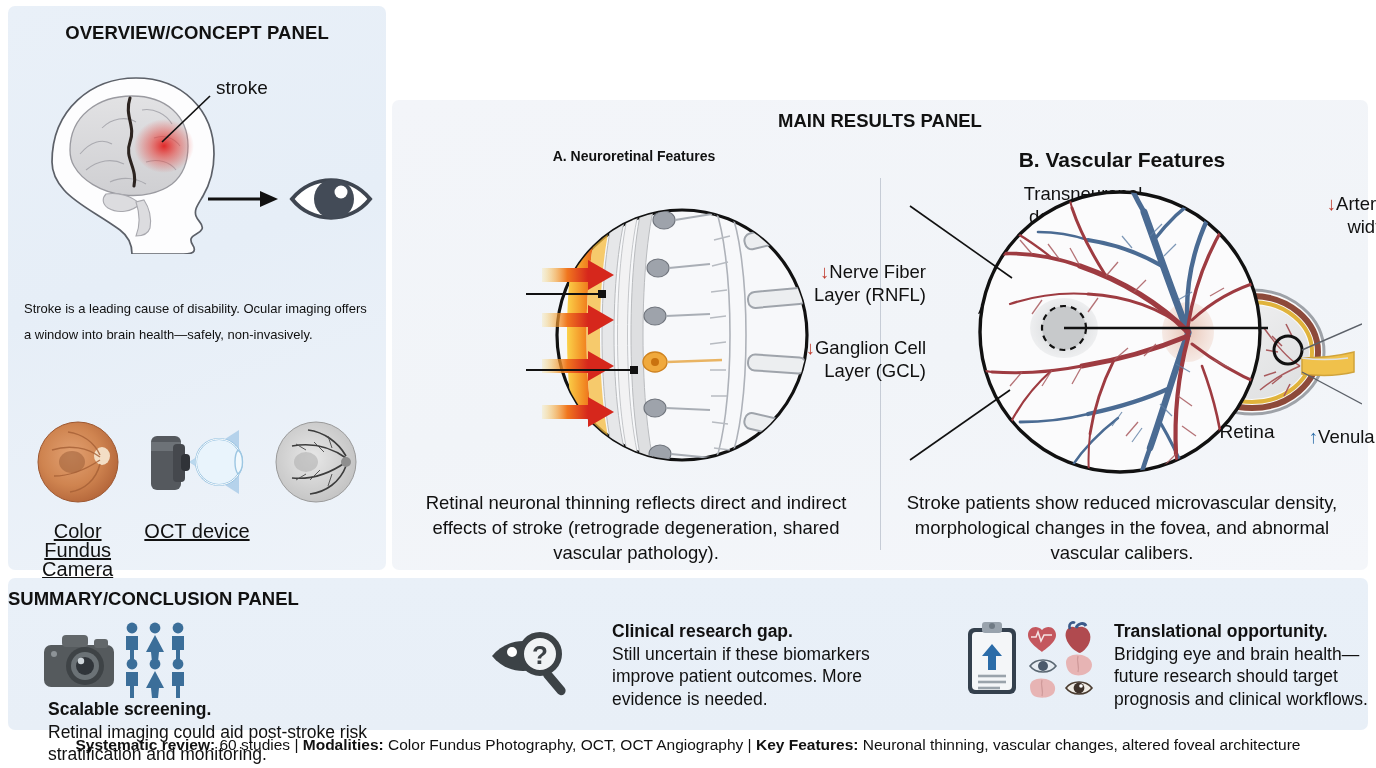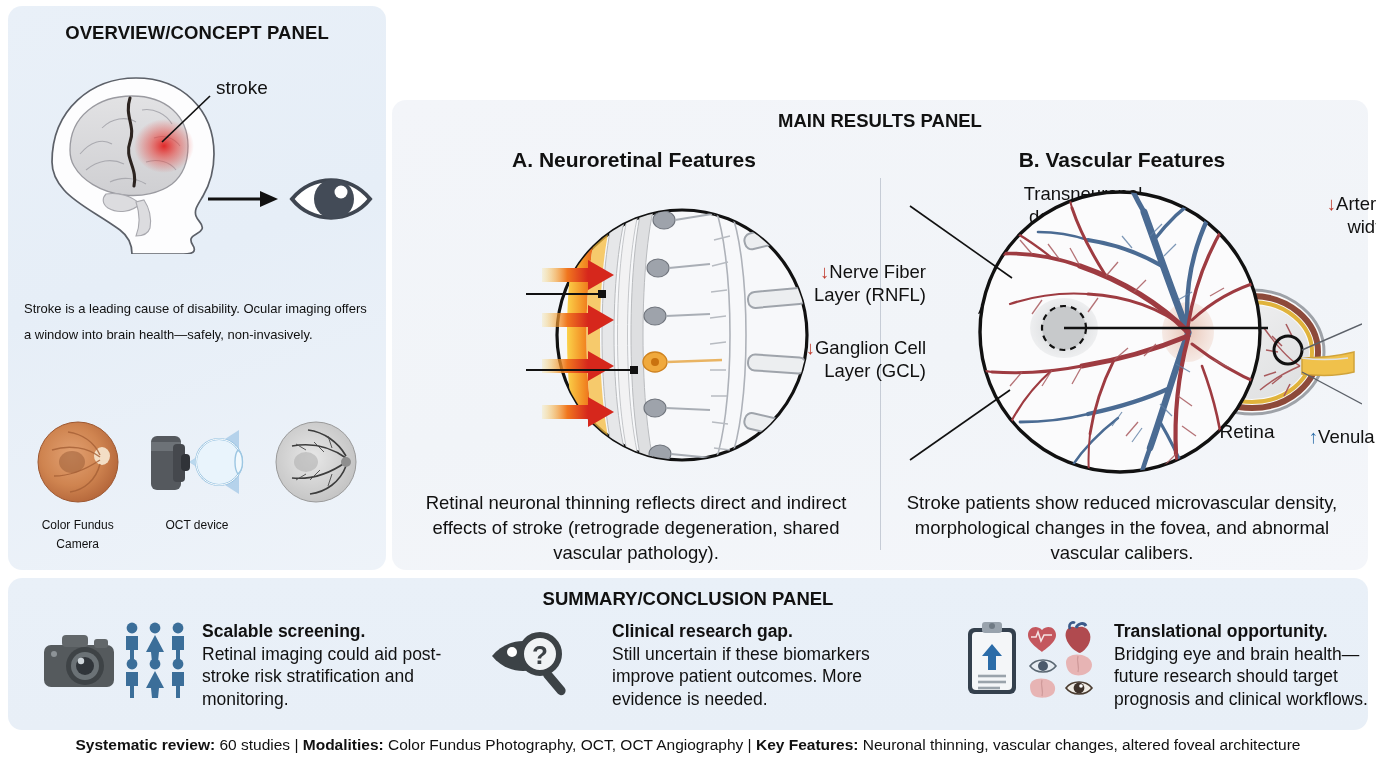--- a/index.html
+++ b/index.html
@@ -12,7 +12,7 @@
   }
   #root { position: relative; width: 1376px; height: 768px; }
 
-  .panel { position: absolute; border-radius: 14px; padding-left: 20px; }
+  .panel { position: absolute; border-radius: 7px; padding-left: 20px; }
 
   
   #left-panel {

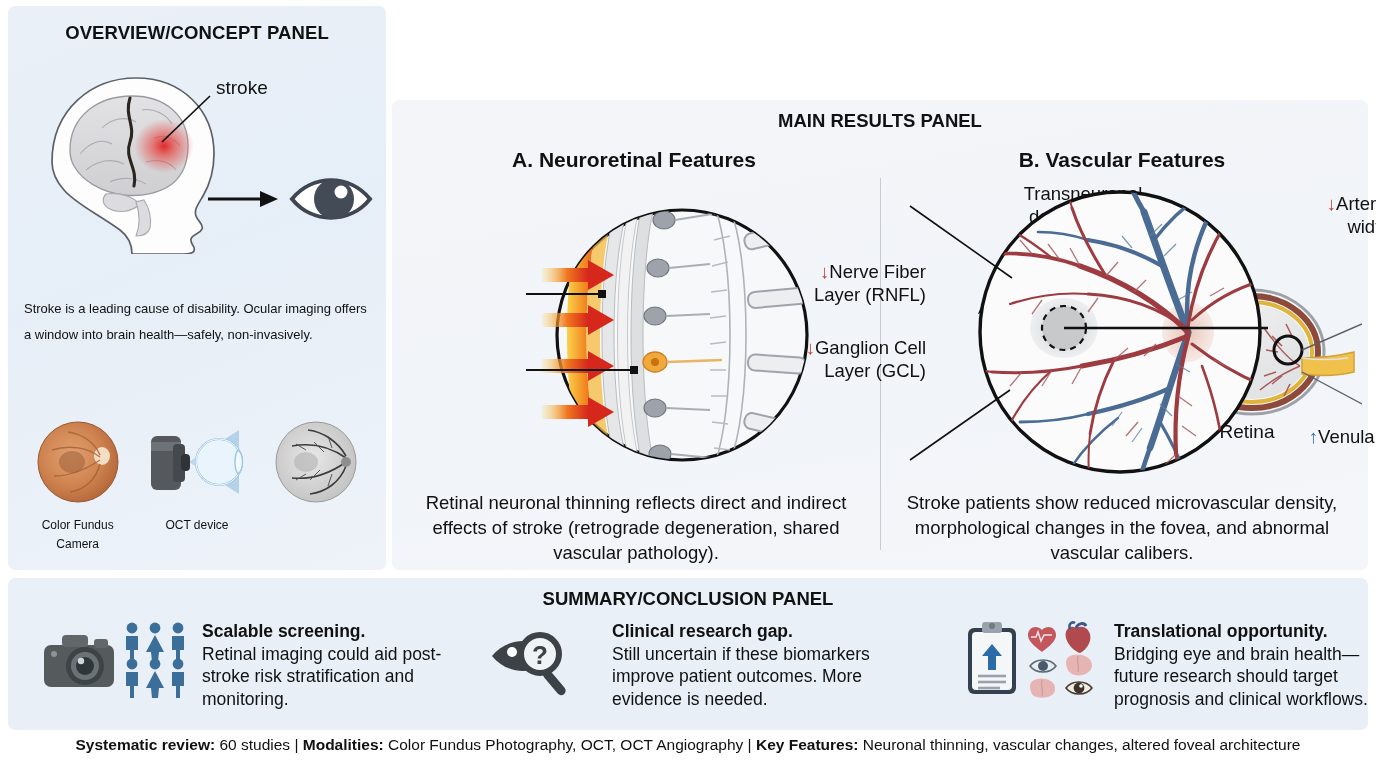--- a/index.html
+++ b/index.html
@@ -61,7 +61,7 @@
   }
   #panelA-title {
     position: absolute; top: 48px; left: 12px; width: 460px;
-    text-align: center; font-size: 21px; font-weight: bold;
+    text-align: center; font-size: 14px; font-weight: bold;
   }
   #panelB-title {
     position: absolute; top: 48px; left: 500px; width: 460px;

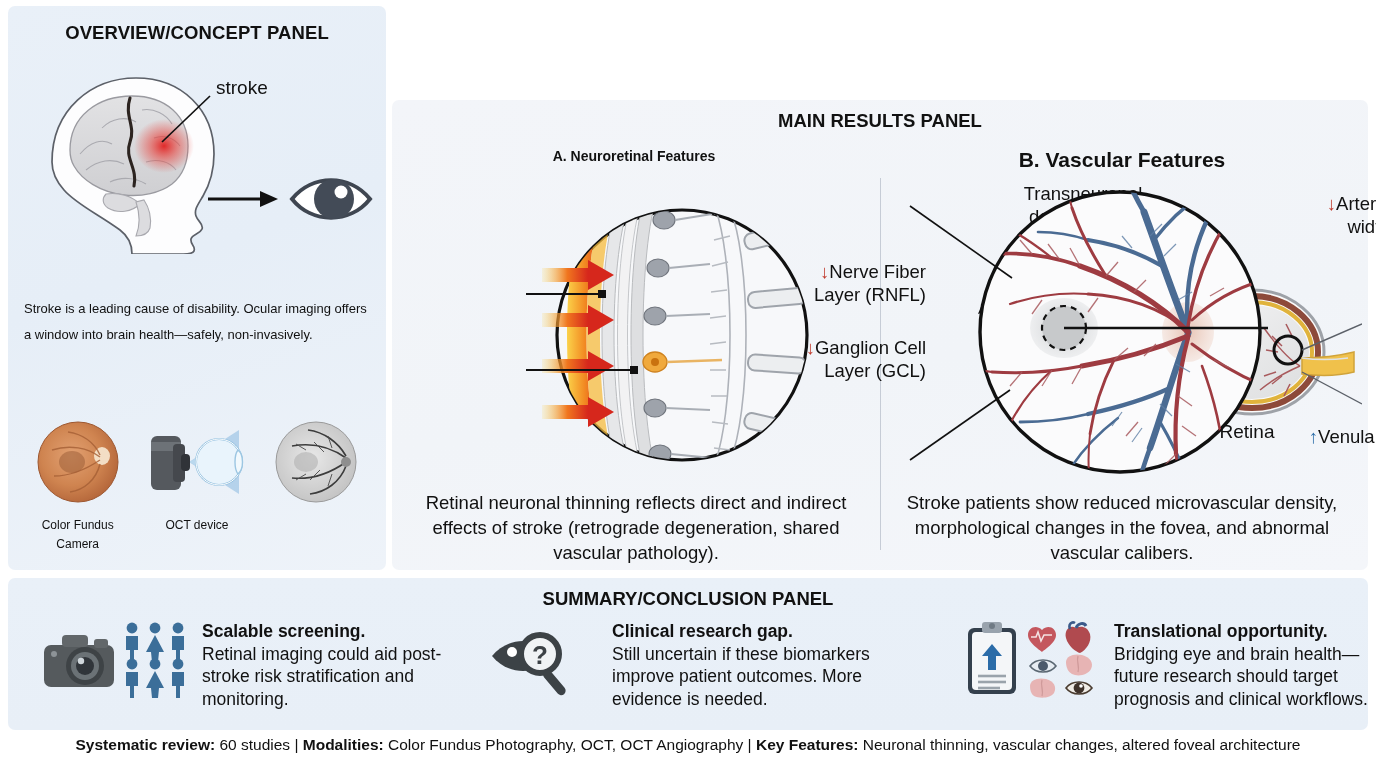--- a/index.html
+++ b/index.html
@@ -34,7 +34,7 @@
     display: flex; justify-content: space-around; align-items: flex-start;
   }
   .modality { width: 112px; text-align: center; }
-  .modality .mlabel { font-size: 12px; line-height: 19px; margin-top: 2px; }
+  .modality .mlabel { font-size: 20px; line-height: 19px; margin-top: 8px; text-decoration: underline; }
 
   
   #header-panel {

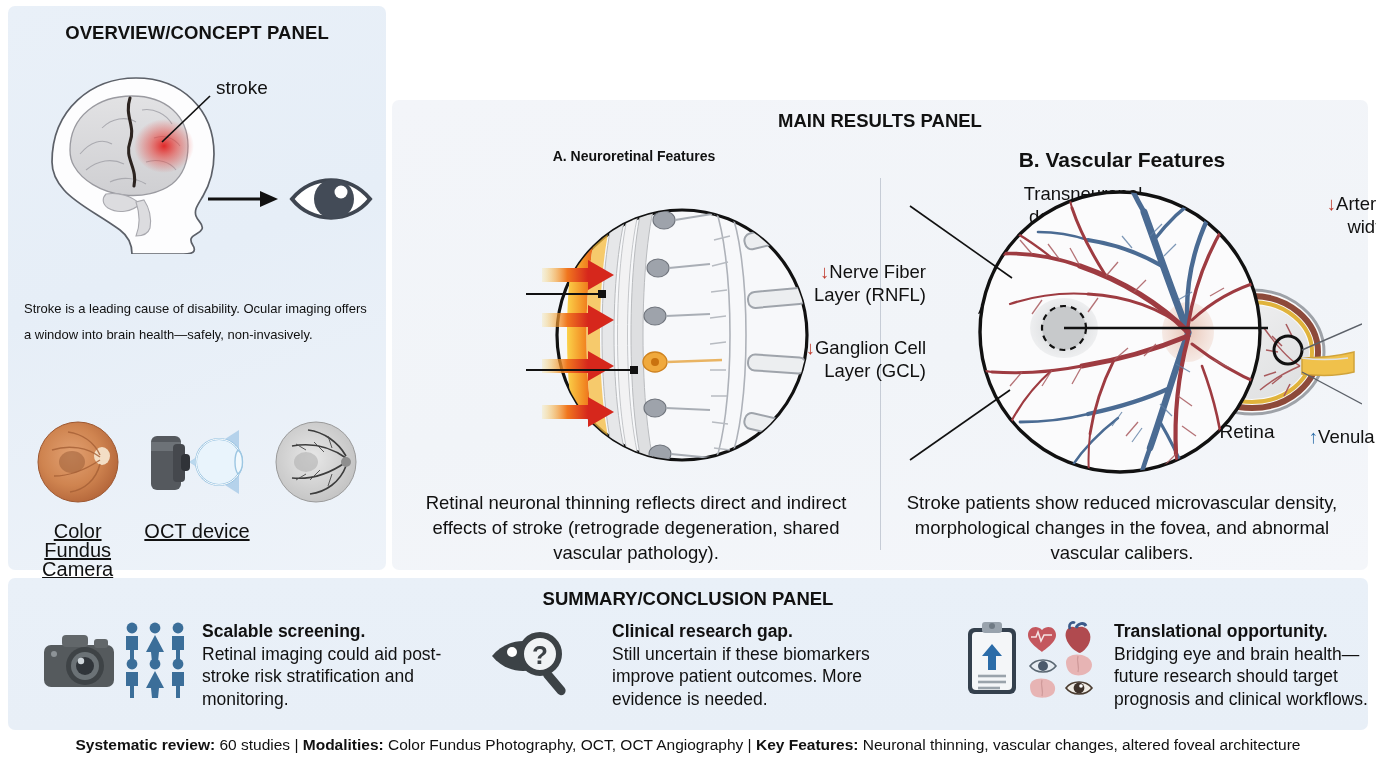--- a/index.html
+++ b/index.html
@@ -97,7 +97,7 @@
   }
   #summary-heading {
     position: absolute; top: 10px; left: 0; width: 100%;
-    text-align: center; font-size: 18.5px; font-weight: bold;
+    font-size: 18.5px; font-weight: bold;
   }
   .sum-item { position: absolute; top: 42px; display: flex; align-items: flex-start; }
   .sum-icons { flex: 0 0 auto; display: flex; align-items: center; }

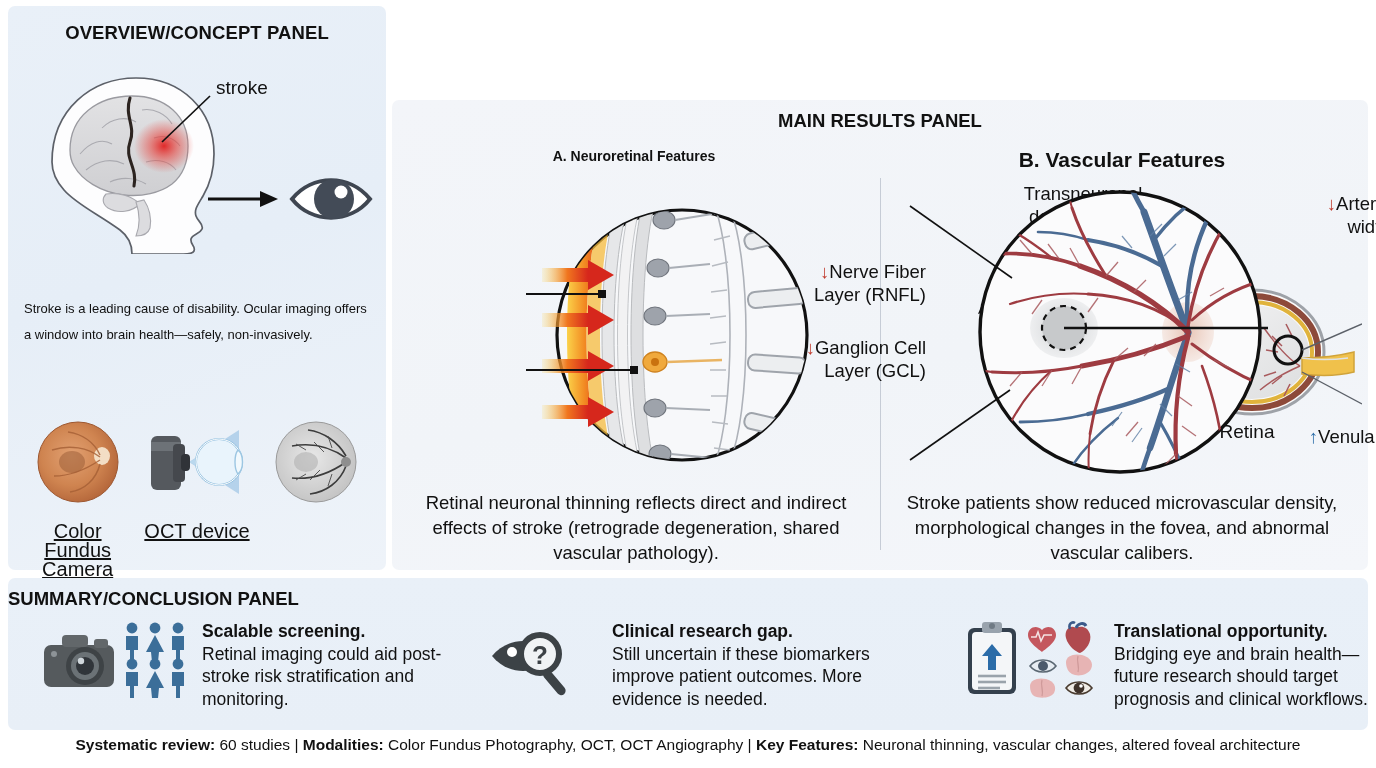--- a/index.html
+++ b/index.html
@@ -103,7 +103,7 @@
   .sum-icons { flex: 0 0 auto; display: flex; align-items: center; }
   .sum-text { font-size: 17.5px; line-height: 22.5px; }
   .sum-text b { font-size: 17.5px; }
-  #sum-1 { left: 30px; width: 410px; }
+  #sum-1 { left: 30px; width: 410px; flex-direction: column; }
   #sum-2 { left: 480px; width: 400px; }
   #sum-3 { left: 954px; width: 430px; }
 

